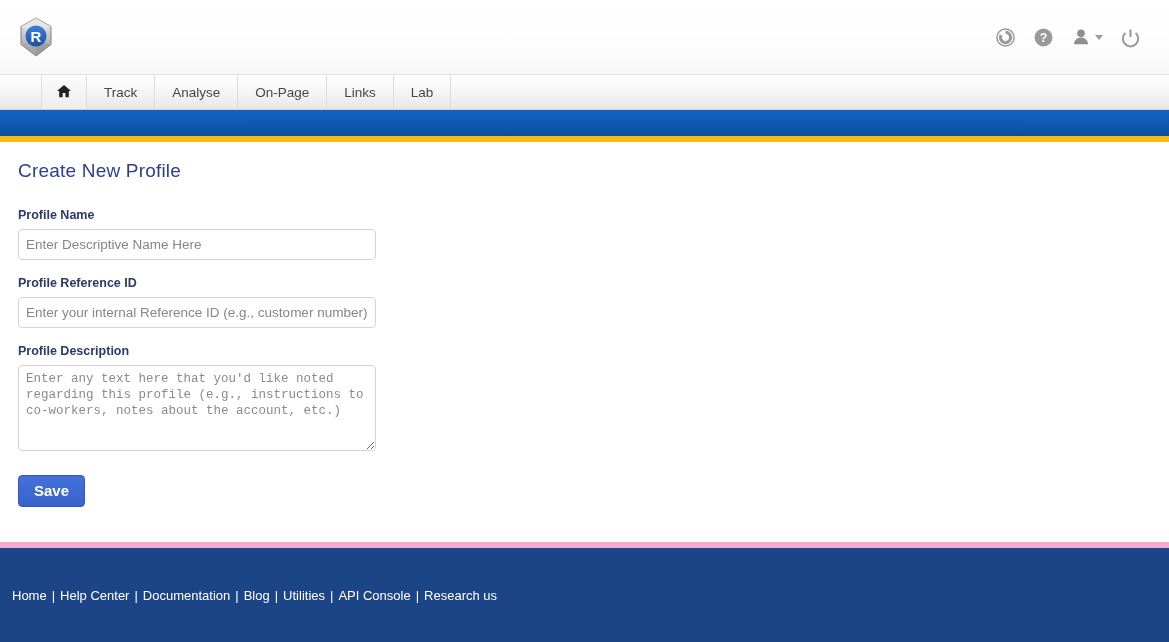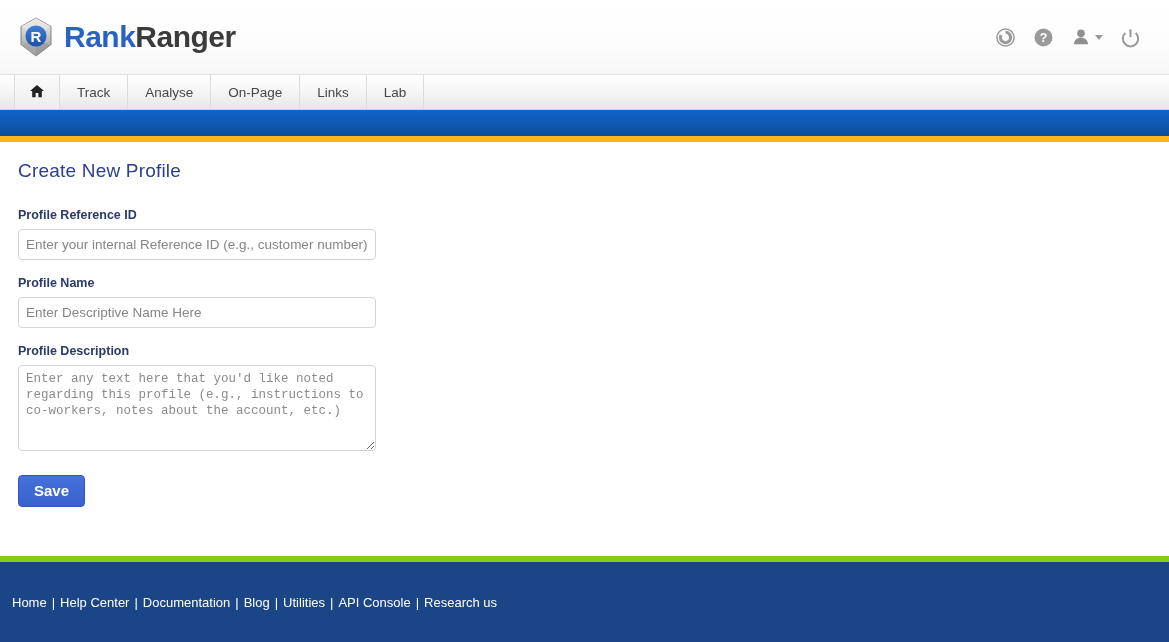--- a/index.html
+++ b/index.html
@@ -267,9 +267,6 @@
           <text x="22" y="26.5" text-anchor="middle" font-family="Liberation Sans, sans-serif" font-size="15" font-weight="bold" fill="#ffffff">R</text>
         </svg>
       </span>
-      <span class="brand-text">
-        <span class="brand-rank">Rank</span><span class="brand-ranger">Ranger</span>
-      </span>
     </div>
 
     <div class="header-icons">

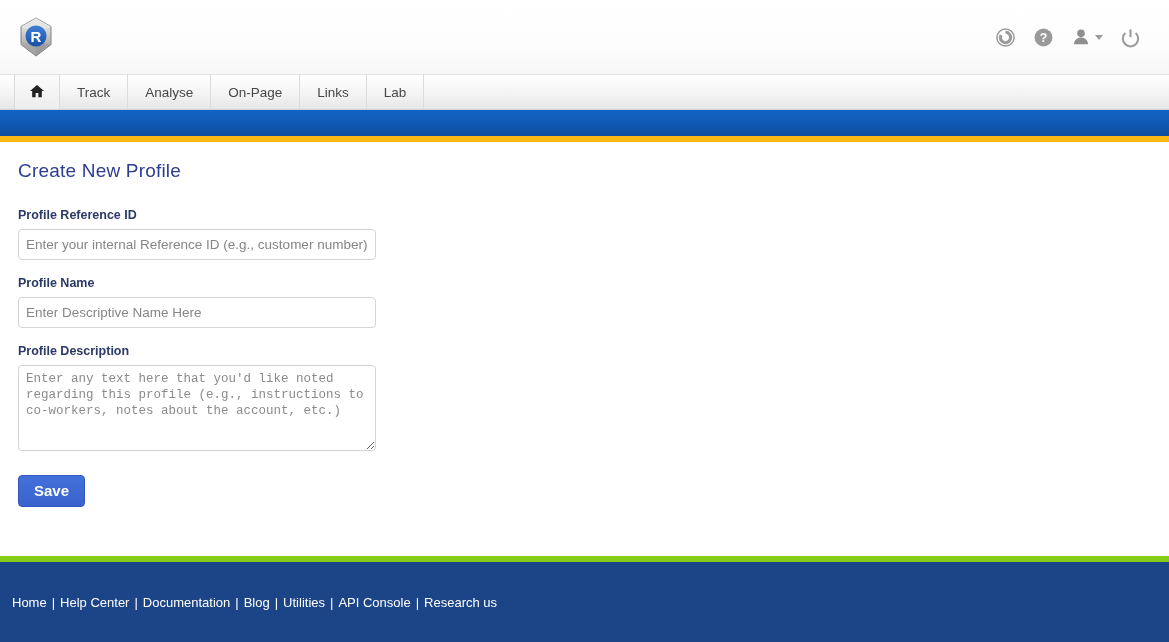--- a/index.html
+++ b/index.html
@@ -92,6 +92,7 @@
     display: flex;
     align-items: stretch;
     box-sizing: border-box;
+    padding-left: 27px;
   }
   .nav-item {
     display: flex;

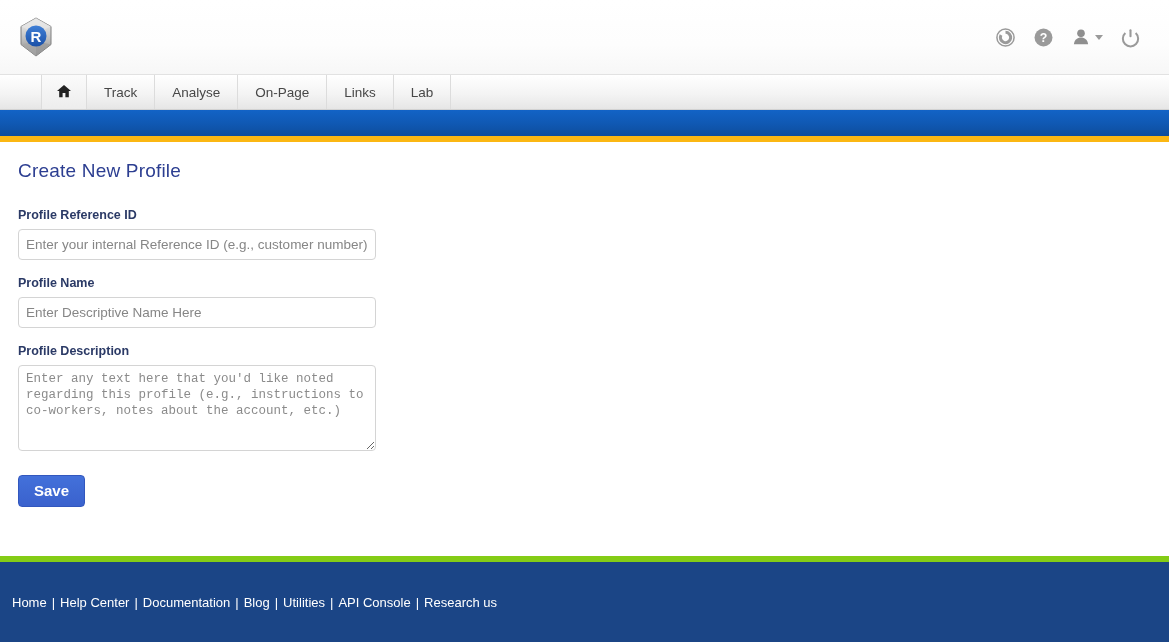--- a/index.html
+++ b/index.html
@@ -330,13 +330,13 @@
     <h1 class="page-title">Create New Profile</h1>
 
     <div class="field">
+      <label class="field-label">Profile Name</label>
+      <input class="text-input" type="text" placeholder="Enter Descriptive Name Here" style="">
+    </div>
+
+    <div class="field">
       <label class="field-label">Profile Reference ID</label>
       <input class="text-input" type="text" placeholder="Enter your internal Reference ID (e.g., customer number)" style="">
-    </div>
-
-    <div class="field">
-      <label class="field-label">Profile Name</label>
-      <input class="text-input" type="text" placeholder="Enter Descriptive Name Here" style="">
     </div>
 
     <div class="field">

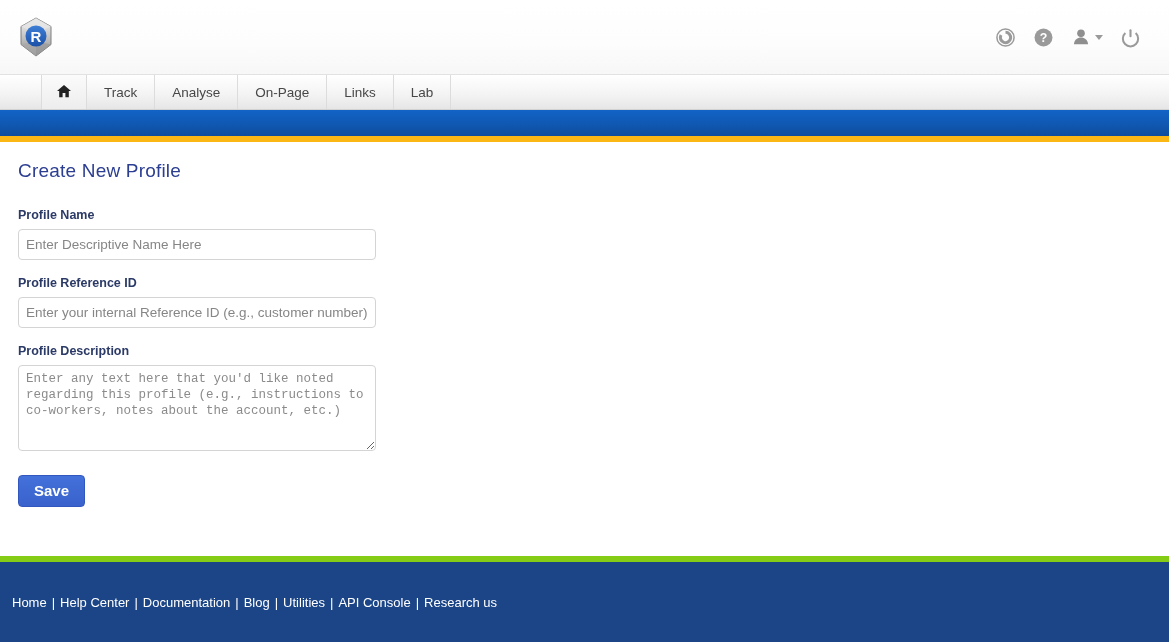--- a/index.html
+++ b/index.html
@@ -208,9 +208,9 @@
   
   .footer {
     flex: 0 0 auto;
-    height: 86px;
+    height: 100px;
     background: #1b4586;
-    border-top: 6px solid #84cc16;
+    border-top: 6px solid #f9a8d4;
     box-sizing: border-box;
     display: flex;
     align-items: center;

